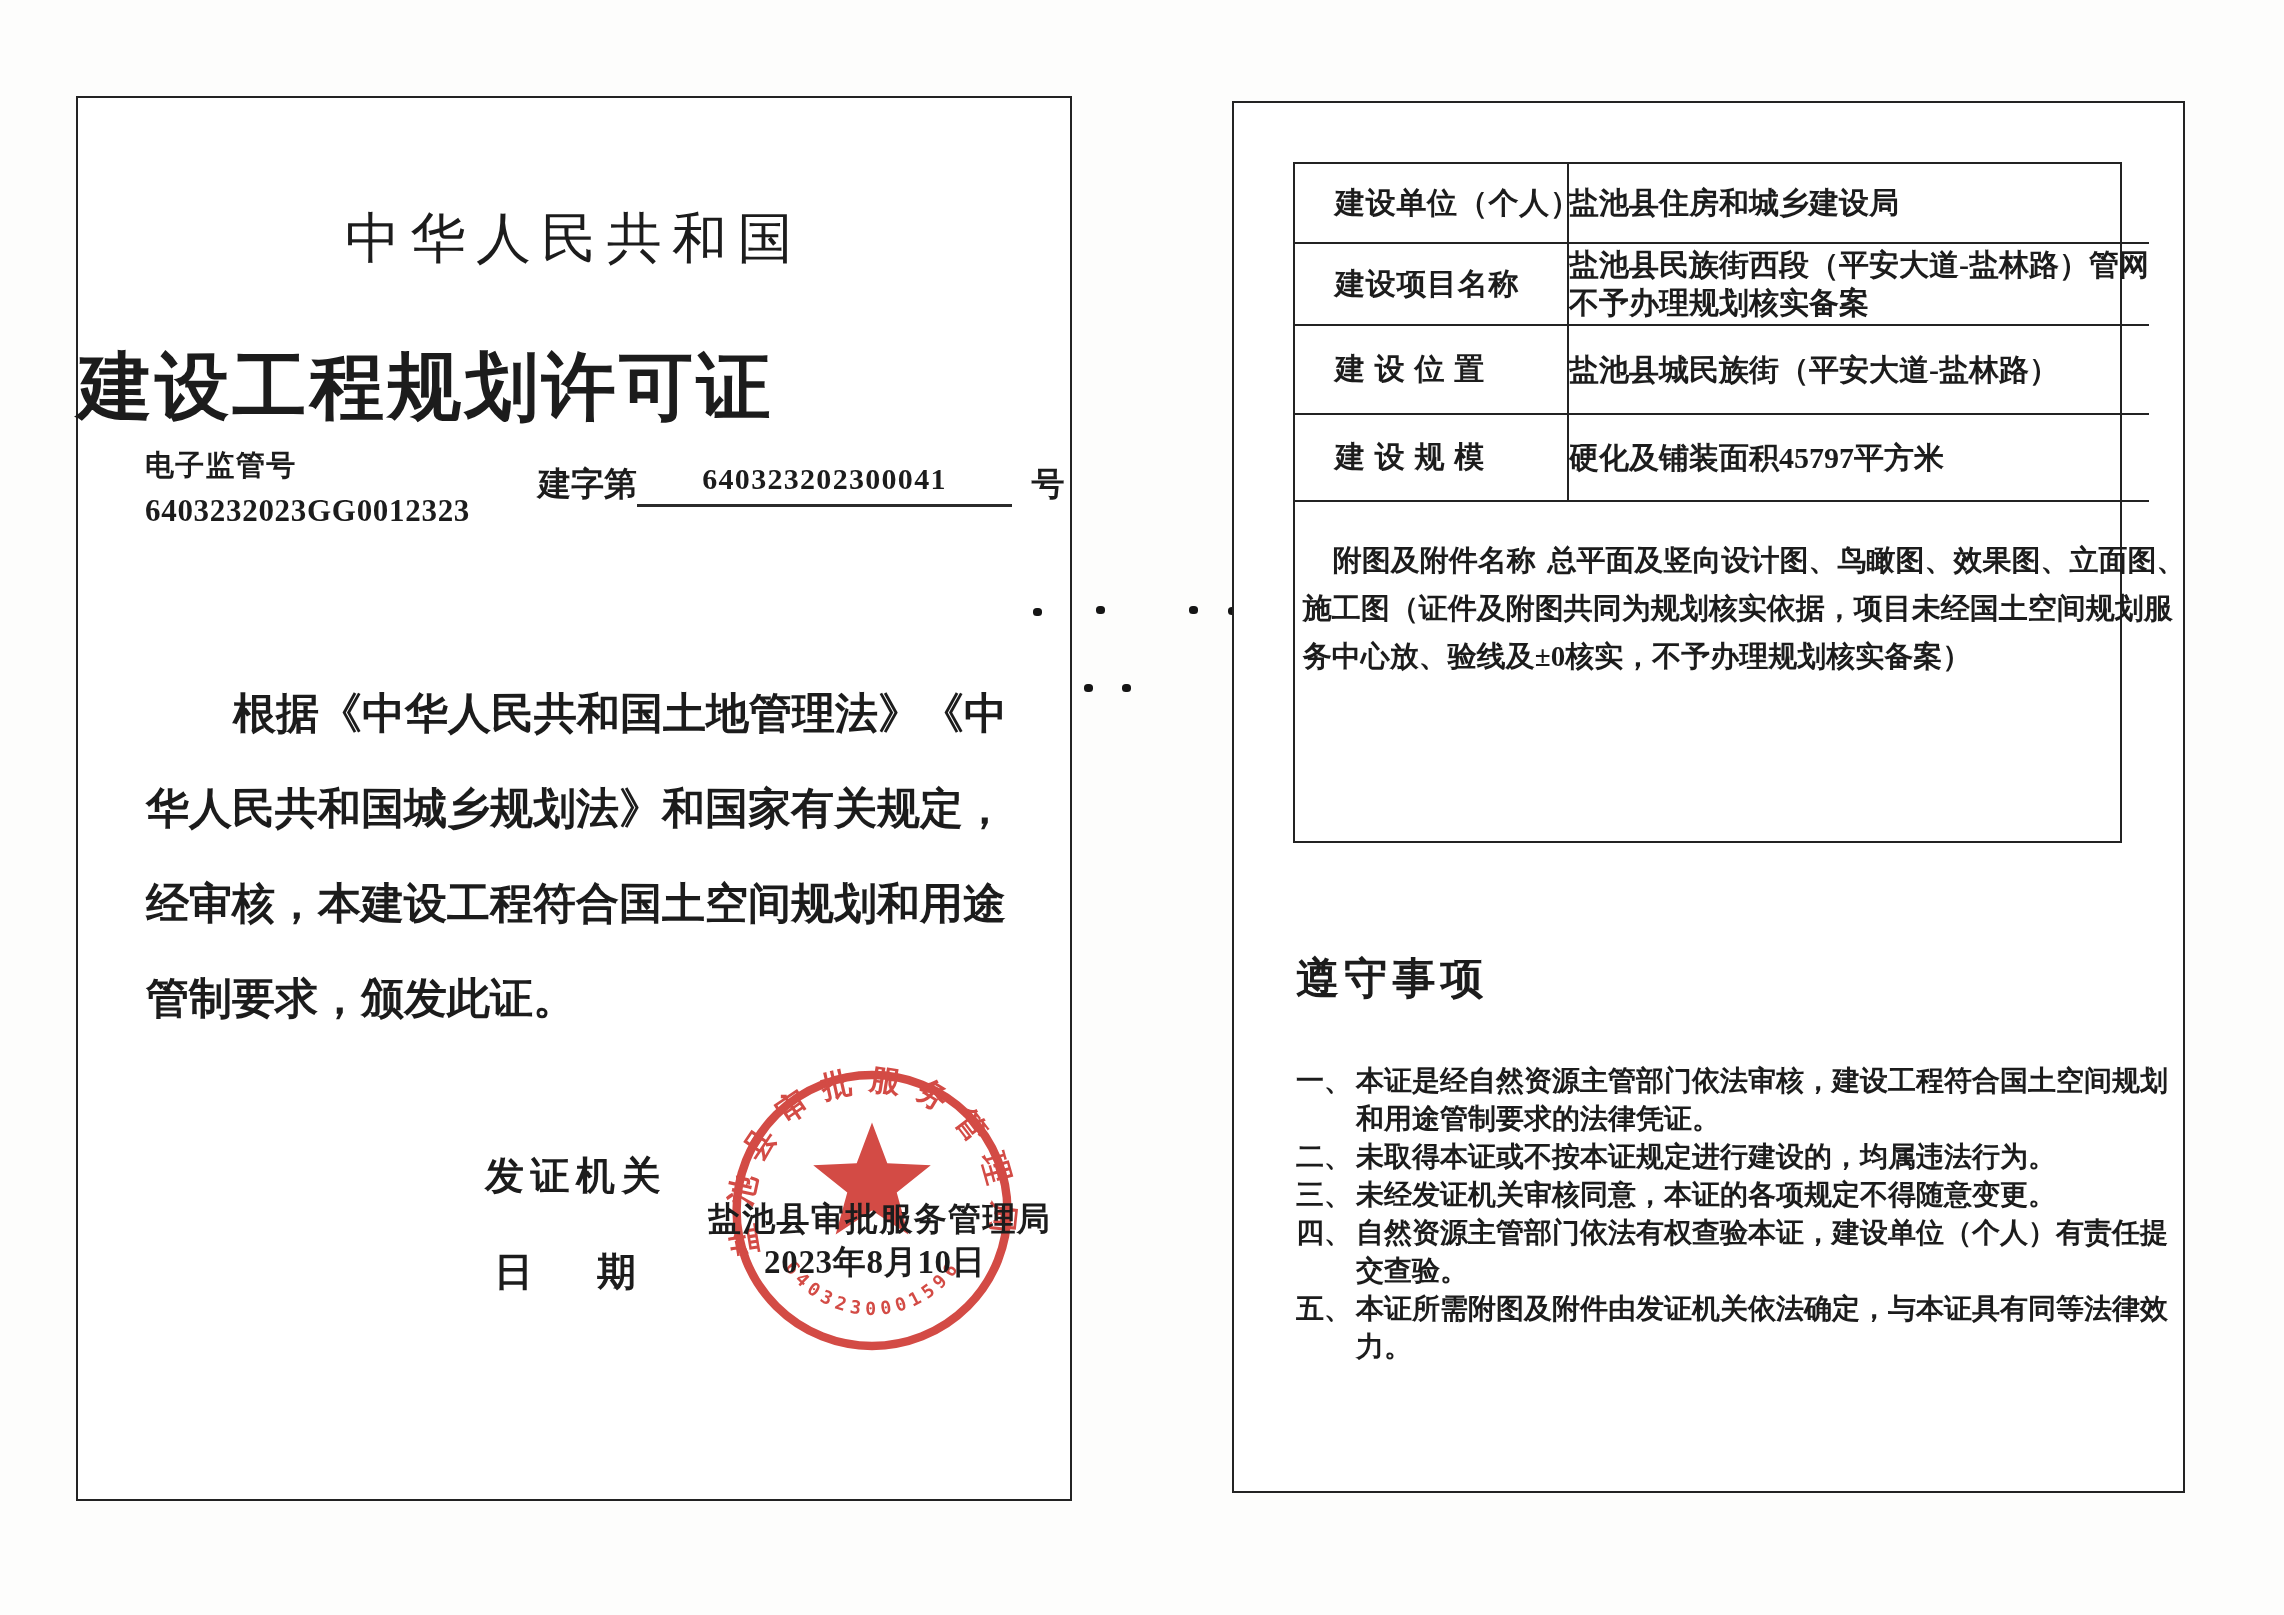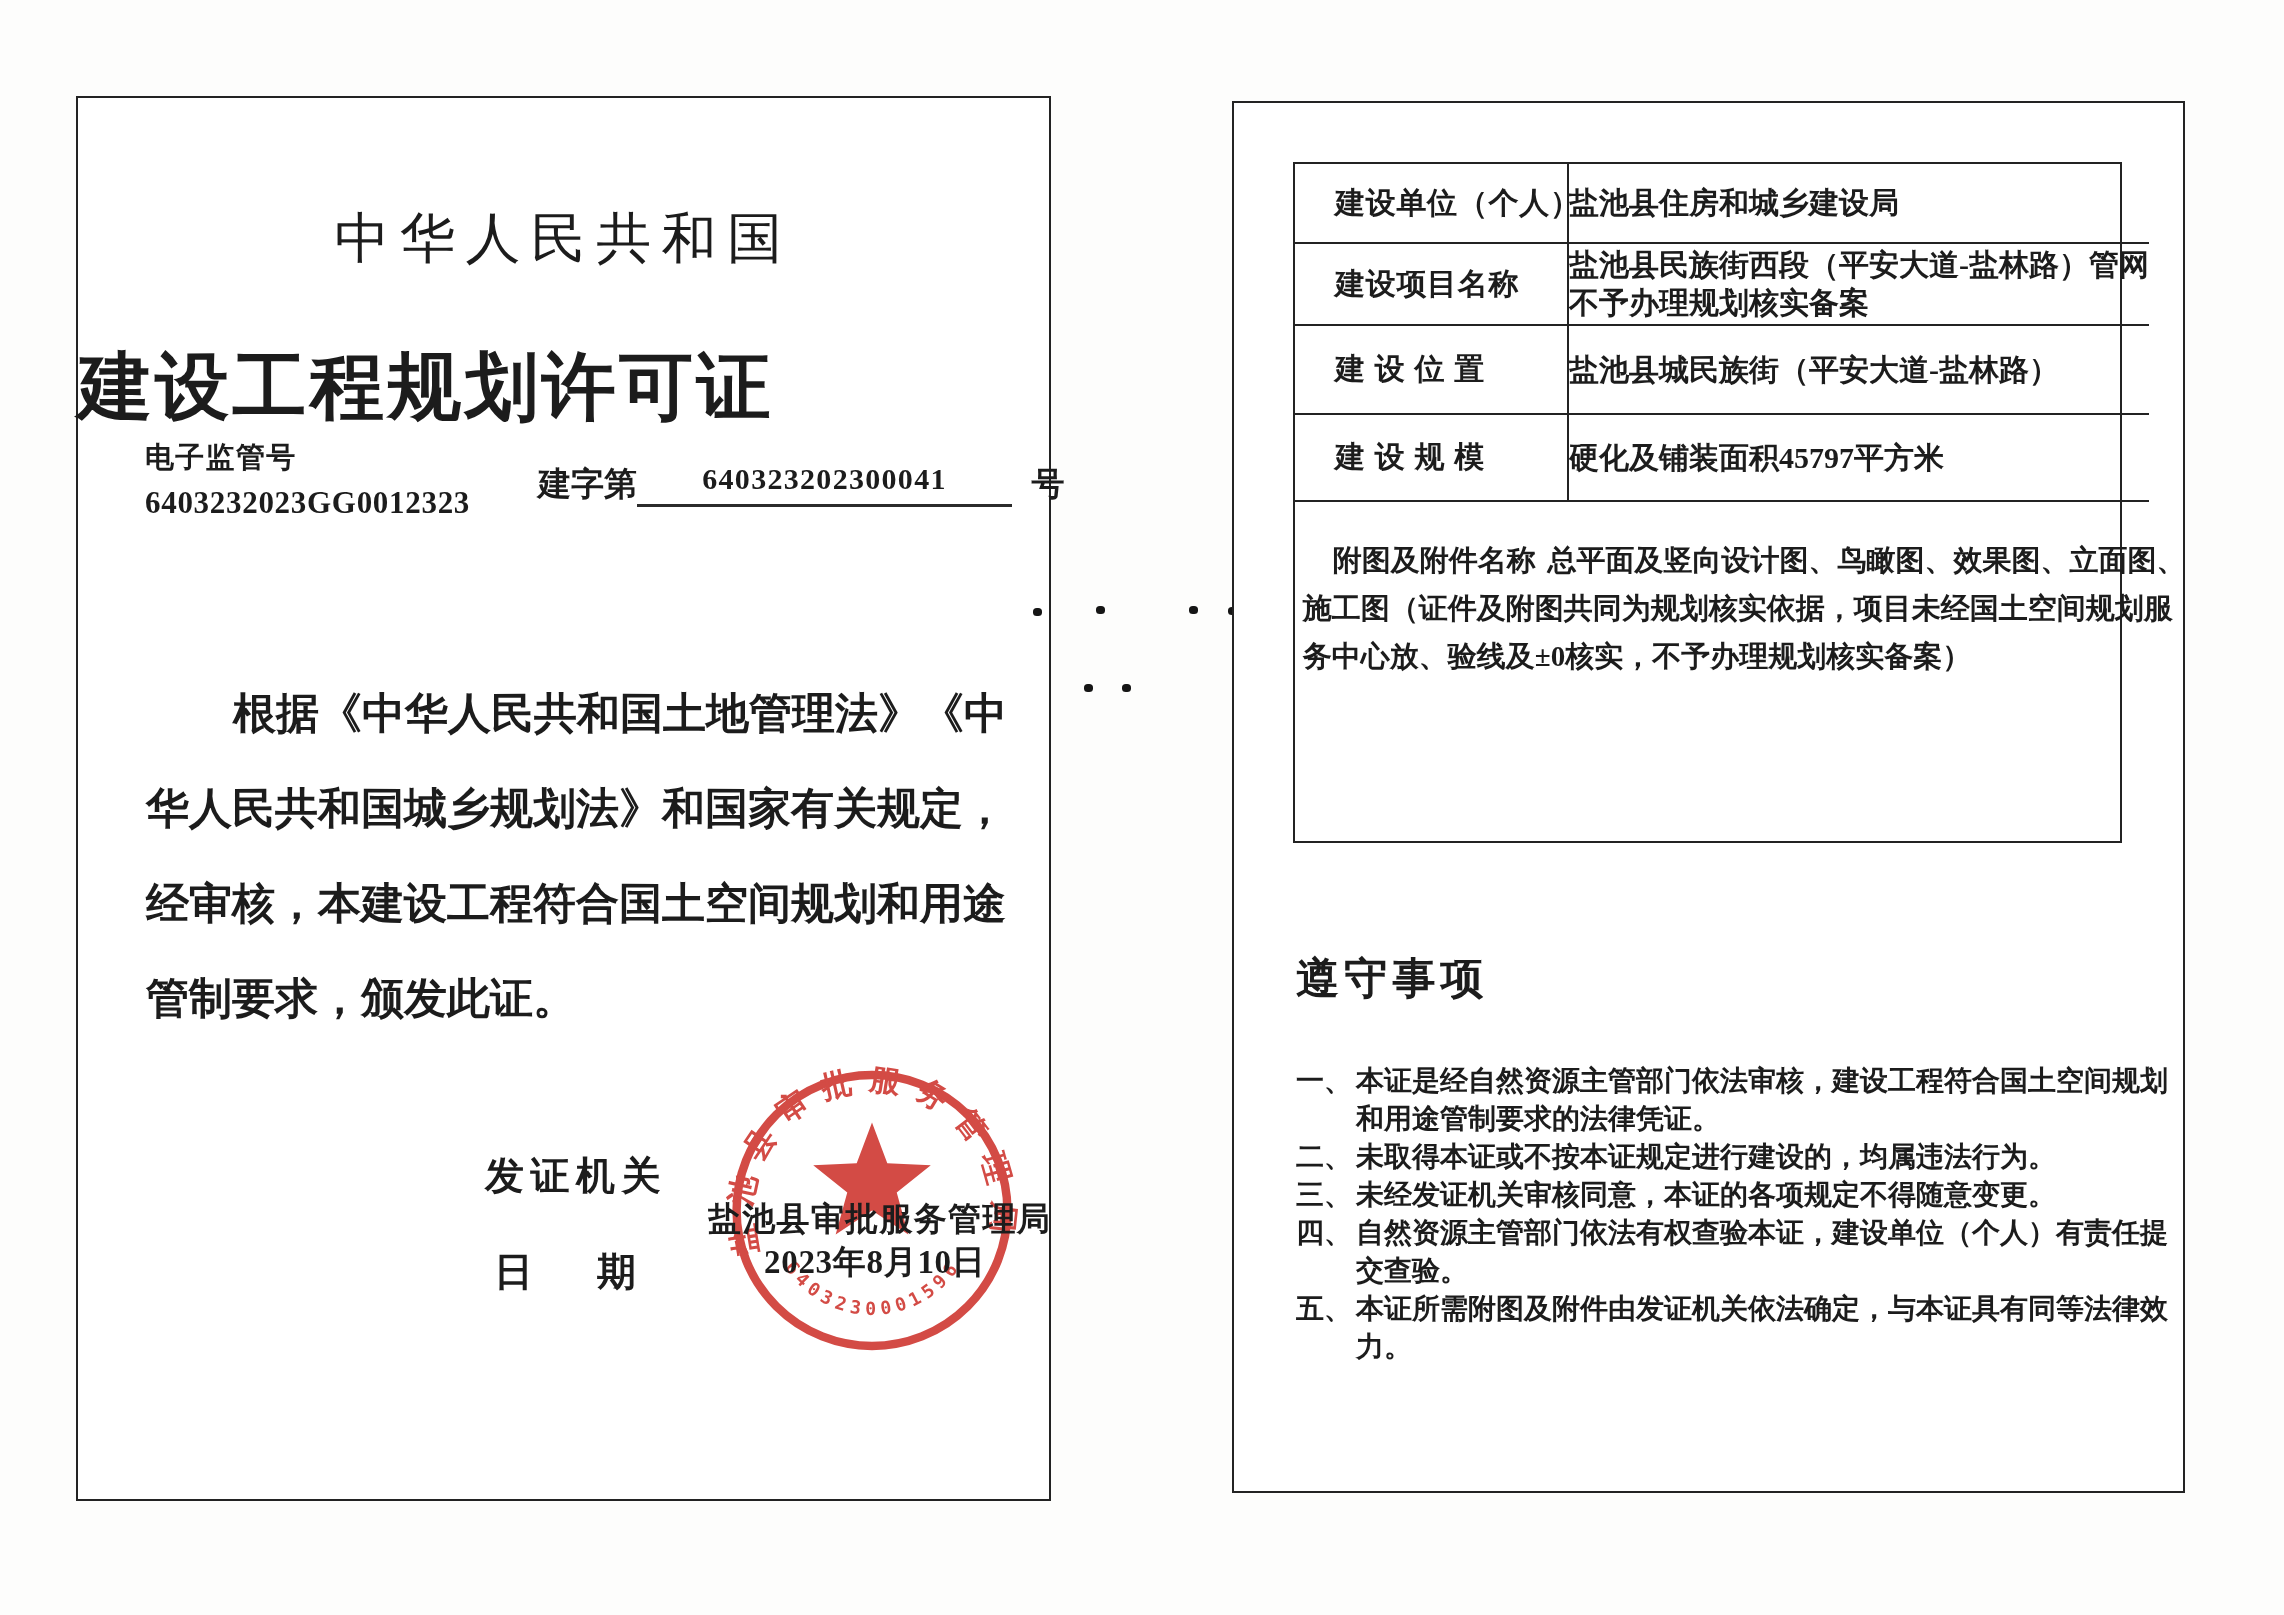--- a/index.html
+++ b/index.html
@@ -8,7 +8,7 @@
     font-family:"Liberation Sans","DejaVu Sans",sans-serif;color:#1c1c1c;
   }
   .page{position:absolute;background:#ffffff;border:2.6px solid #232323;}
-  #page-left{left:76px;top:96px;width:971px;height:1401px;}
+  #page-left{left:76px;top:96px;width:971px;height:1401px;padding-left:21px;}
   #page-right{left:1232px;top:101px;width:949px;height:1388px;}
 
   

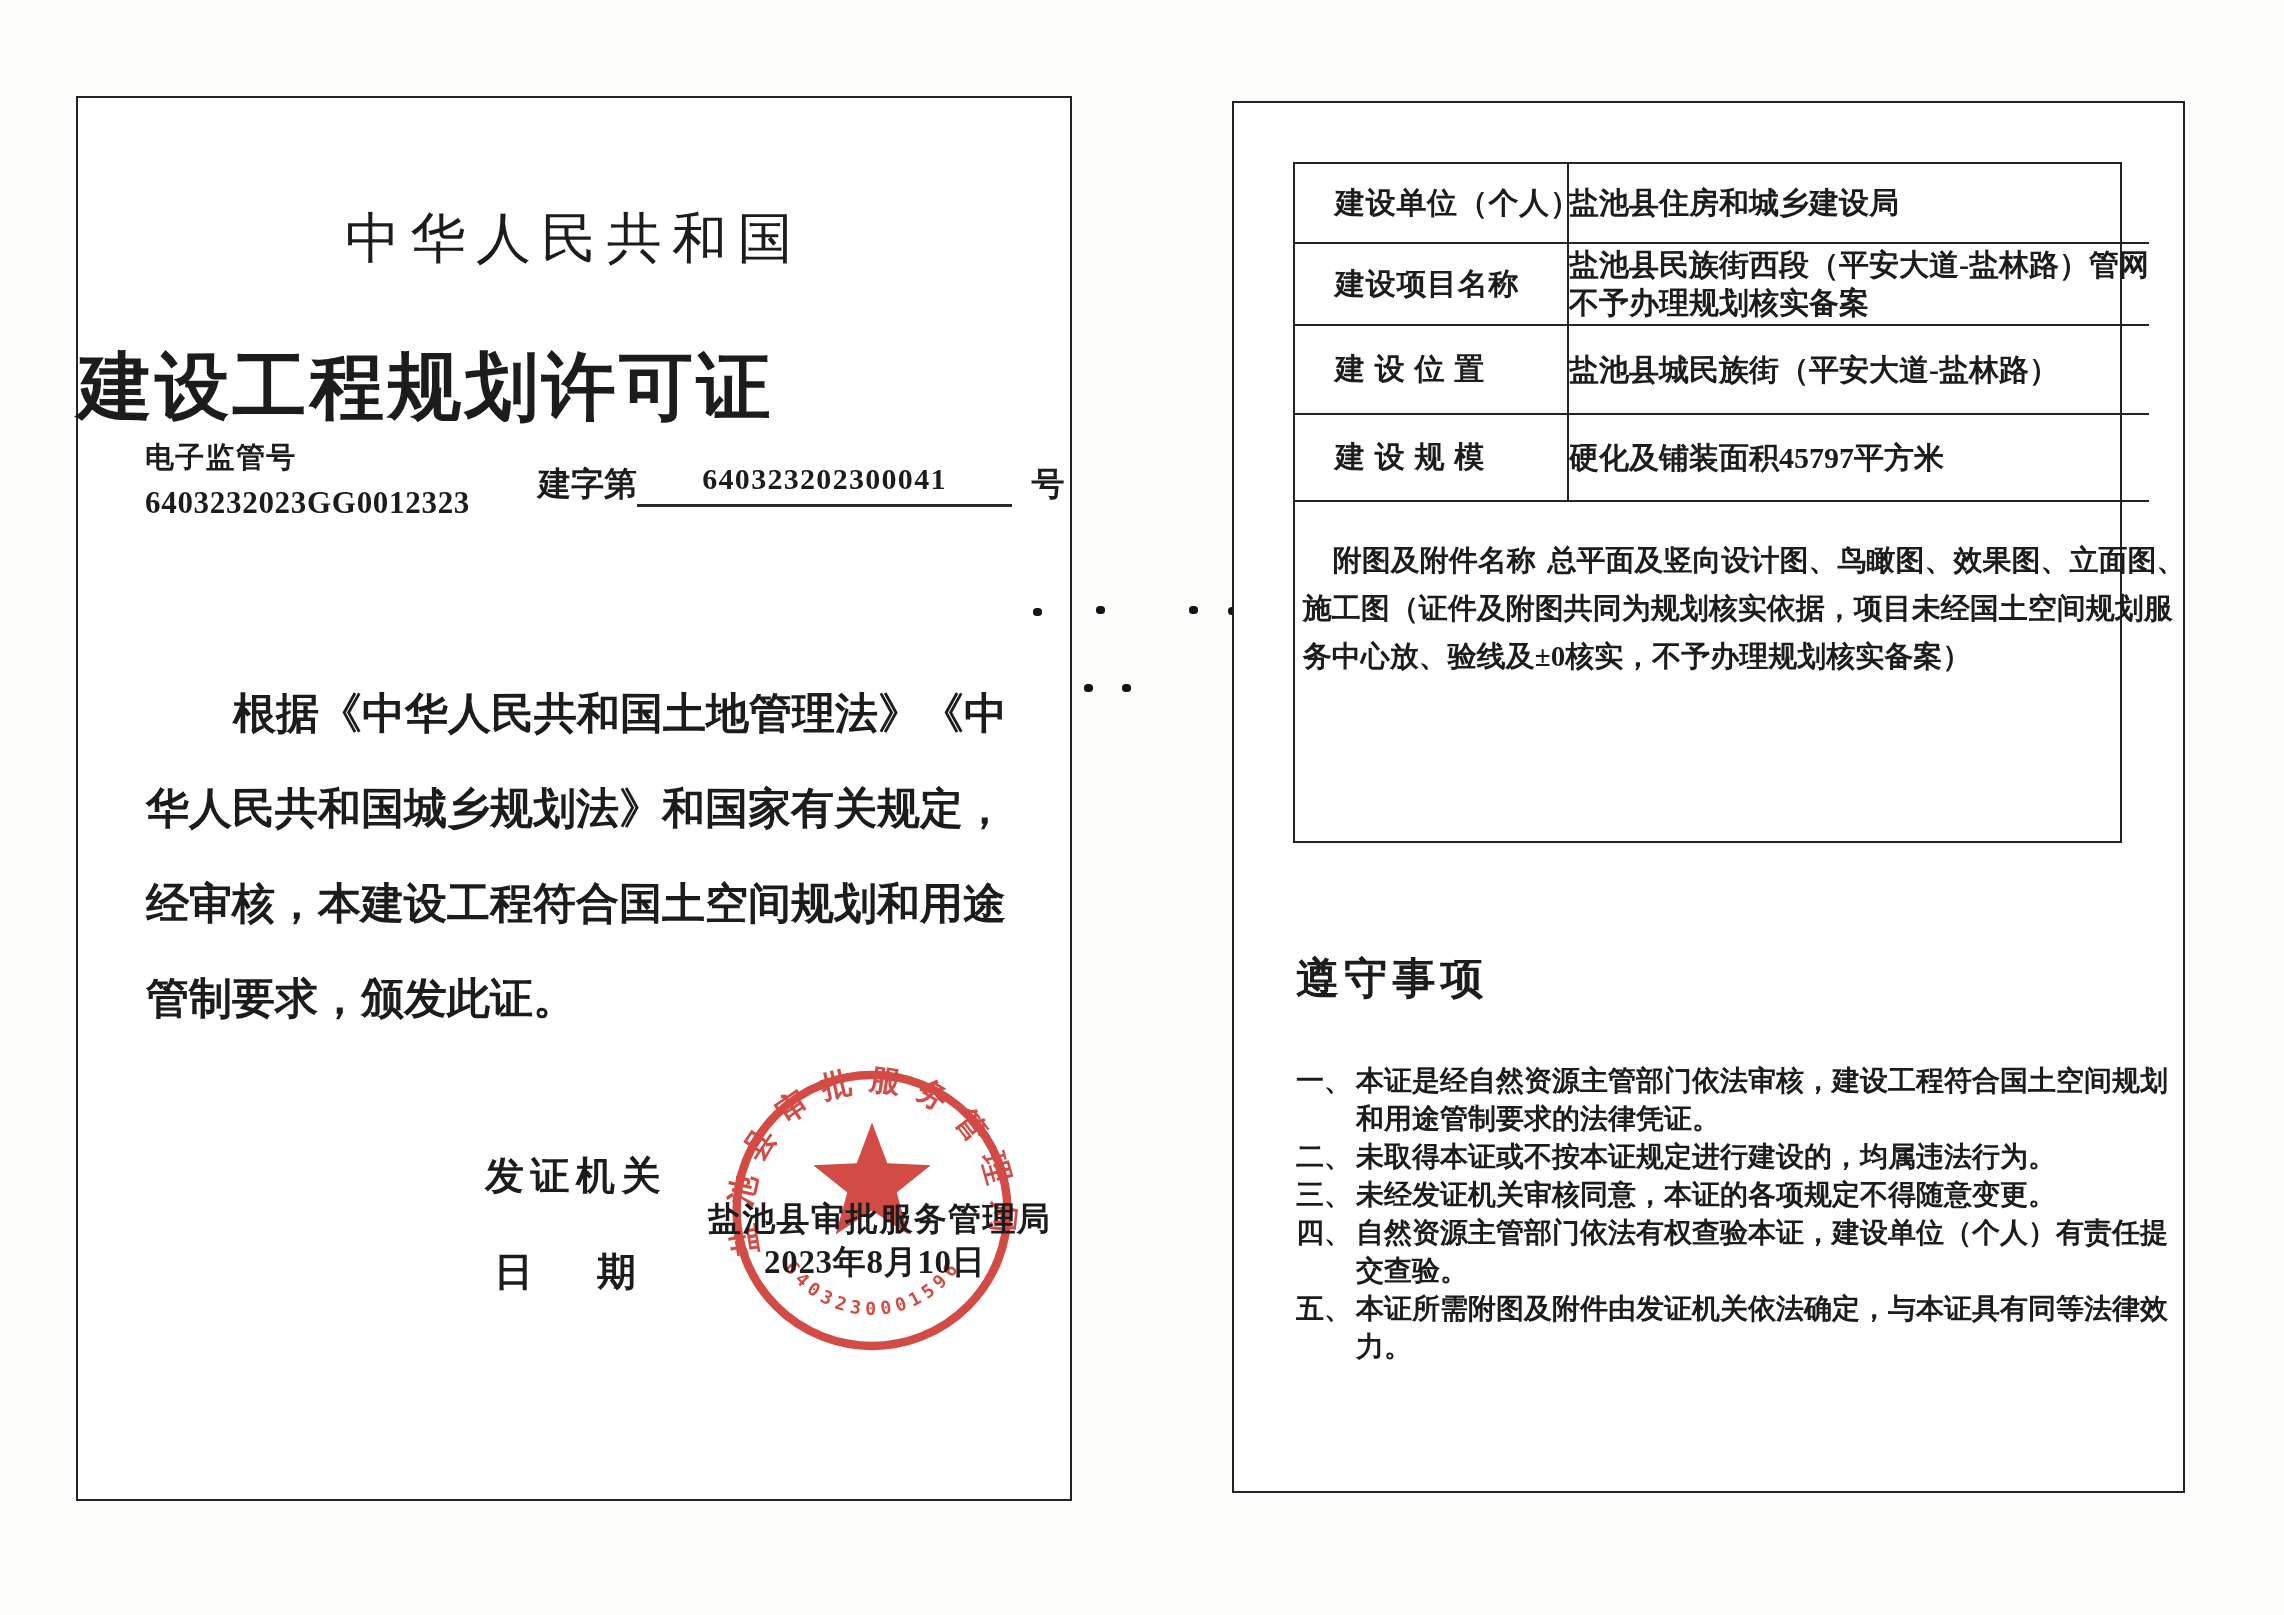--- a/index.html
+++ b/index.html
@@ -21,7 +21,7 @@
     position:absolute;left:0;top:240px;width:100%;text-align:left;
     font-size:74px;font-weight:900;letter-spacing:3.3px;white-space:nowrap;
   }
-  .supervision{position:absolute;left:67px;top:340px;}
+  .supervision{position:absolute;left:67px;top:348px;}
   .supervision .lbl{font-size:29px;font-weight:700;letter-spacing:1.3px;}
   .supervision .num{font-family:"Liberation Serif","DejaVu Serif",serif;font-size:31px;font-weight:600;margin-top:6.5px;letter-spacing:0.7px;}
   .permit-line{position:absolute;left:460px;top:364px;display:flex;align-items:flex-end;}

